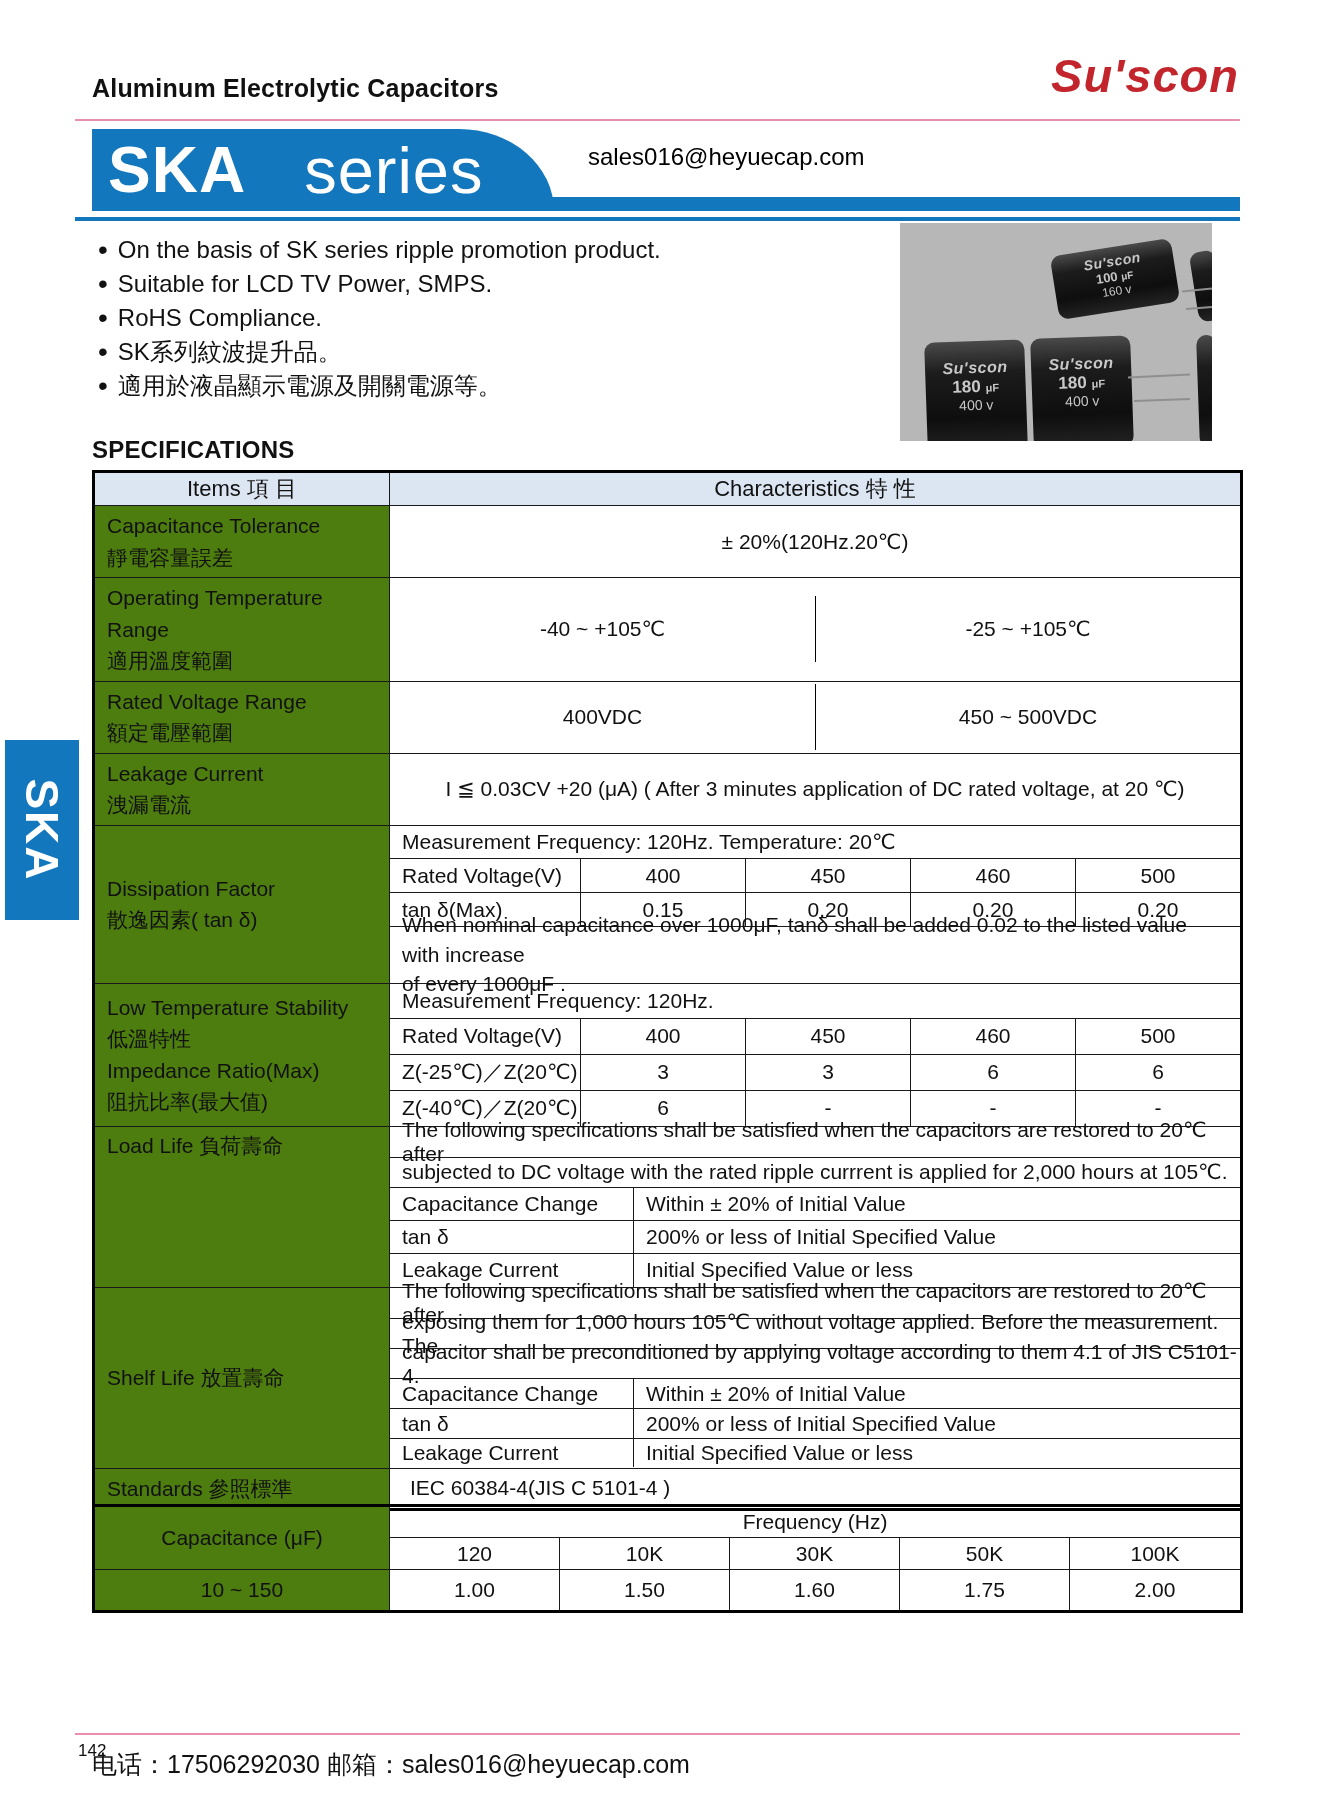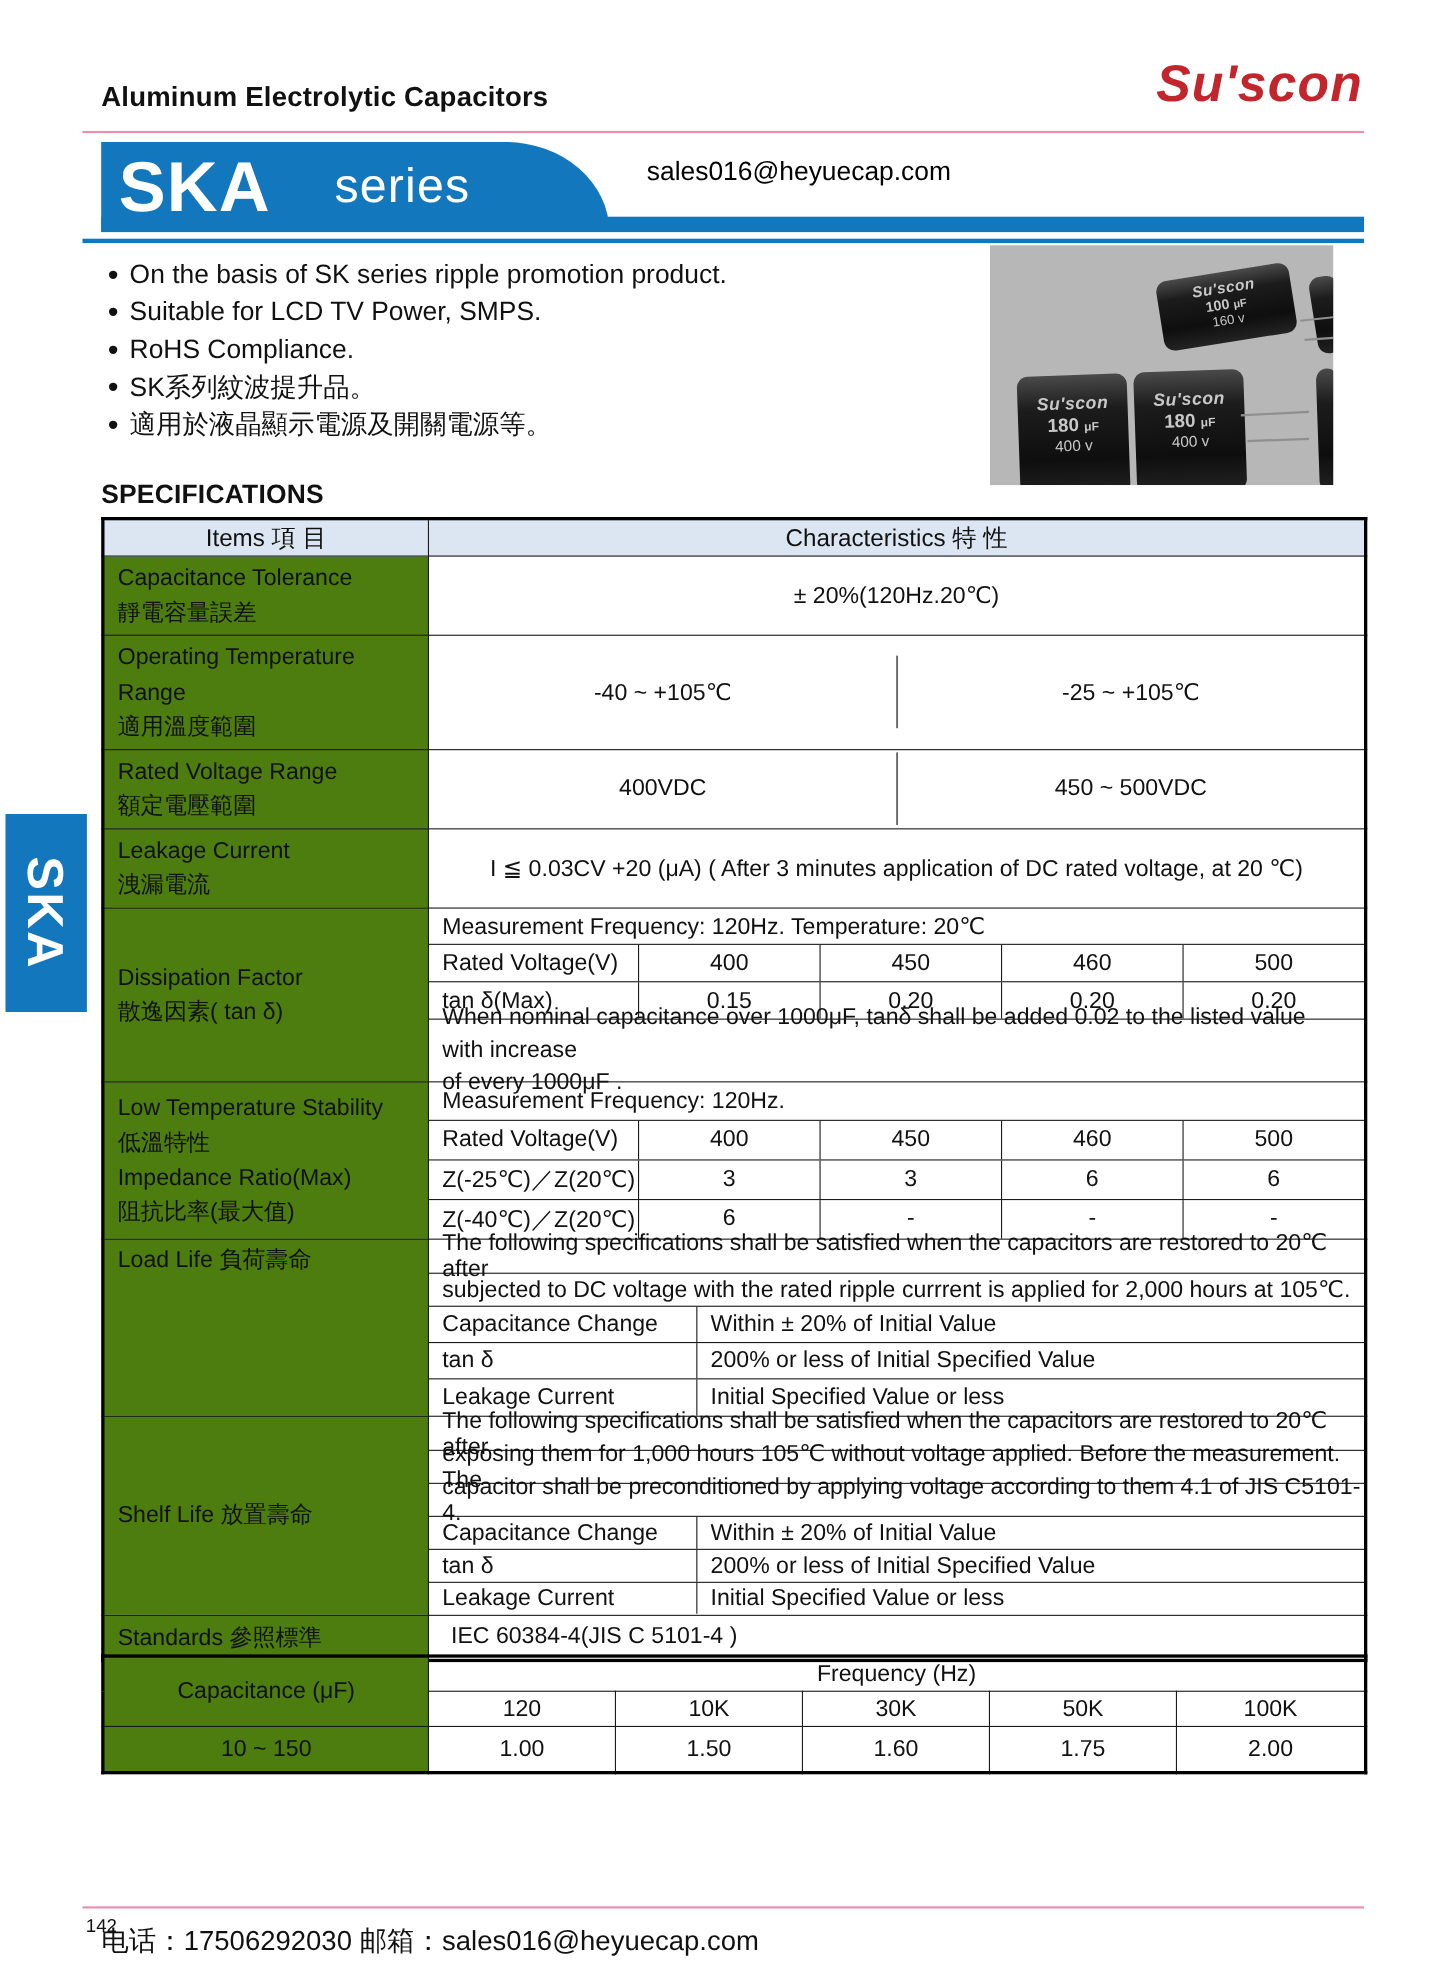--- a/index.html
+++ b/index.html
@@ -16,7 +16,7 @@
   .banner-block { position:absolute; left:92px; top:129px; width:462px; height:82px; background:#1377bd;
                   border-top-right-radius:95px 82px; display:flex; align-items:center; }
   .banner-series { color:#fff; font-size:64px; font-weight:bold; padding-left:16px; letter-spacing:1px; }
-  .banner-word { color:#fff; font-size:44px; font-weight:500; margin-left:58px; letter-spacing:1px; }
+  .banner-word { color:#fff; font-size:65px; font-weight:500; margin-left:58px; letter-spacing:1px; }
   .banner-strip { position:absolute; left:92px; top:197px; width:1148px; height:14px; background:#1377bd; }
   .banner-email { position:absolute; left:588px; top:143px; font-size:24px; color:#000000; }
   .blue-underline { position:absolute; left:75px; top:217px; width:1165px; height:4px; background:#1377bd; }

